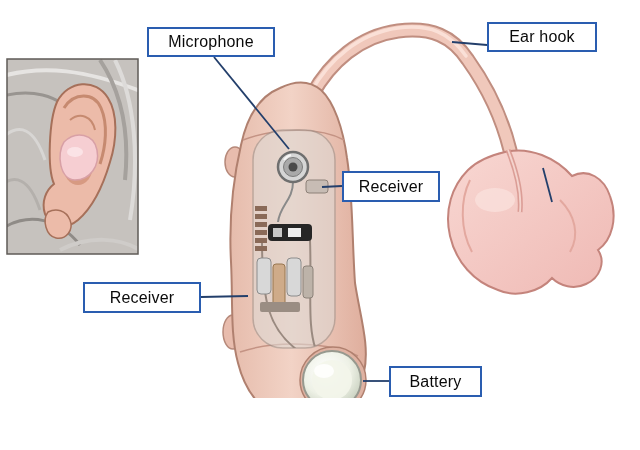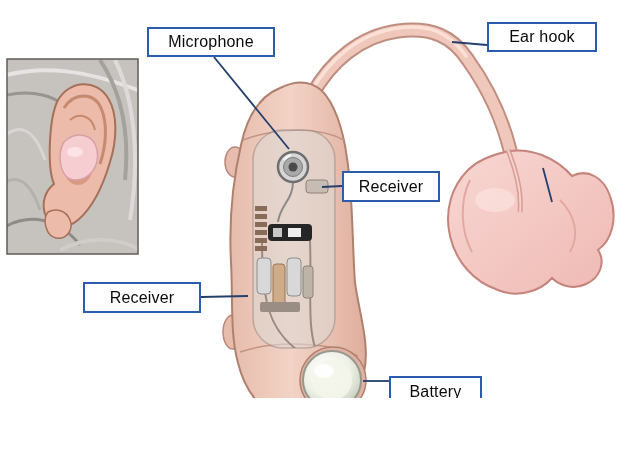--- a/index.html
+++ b/index.html
@@ -152,7 +152,7 @@
 
   <div class="label" style="left:83px;top:282px;width:118px;height:31px">Receiver</div>
 
-  <div class="label" style="left:389px;top:376px;width:93px;height:31px">Battery</div>
+  <div class="label" style="left:389px;top:366px;width:93px;height:31px">Battery</div>
 
 </div>
 

